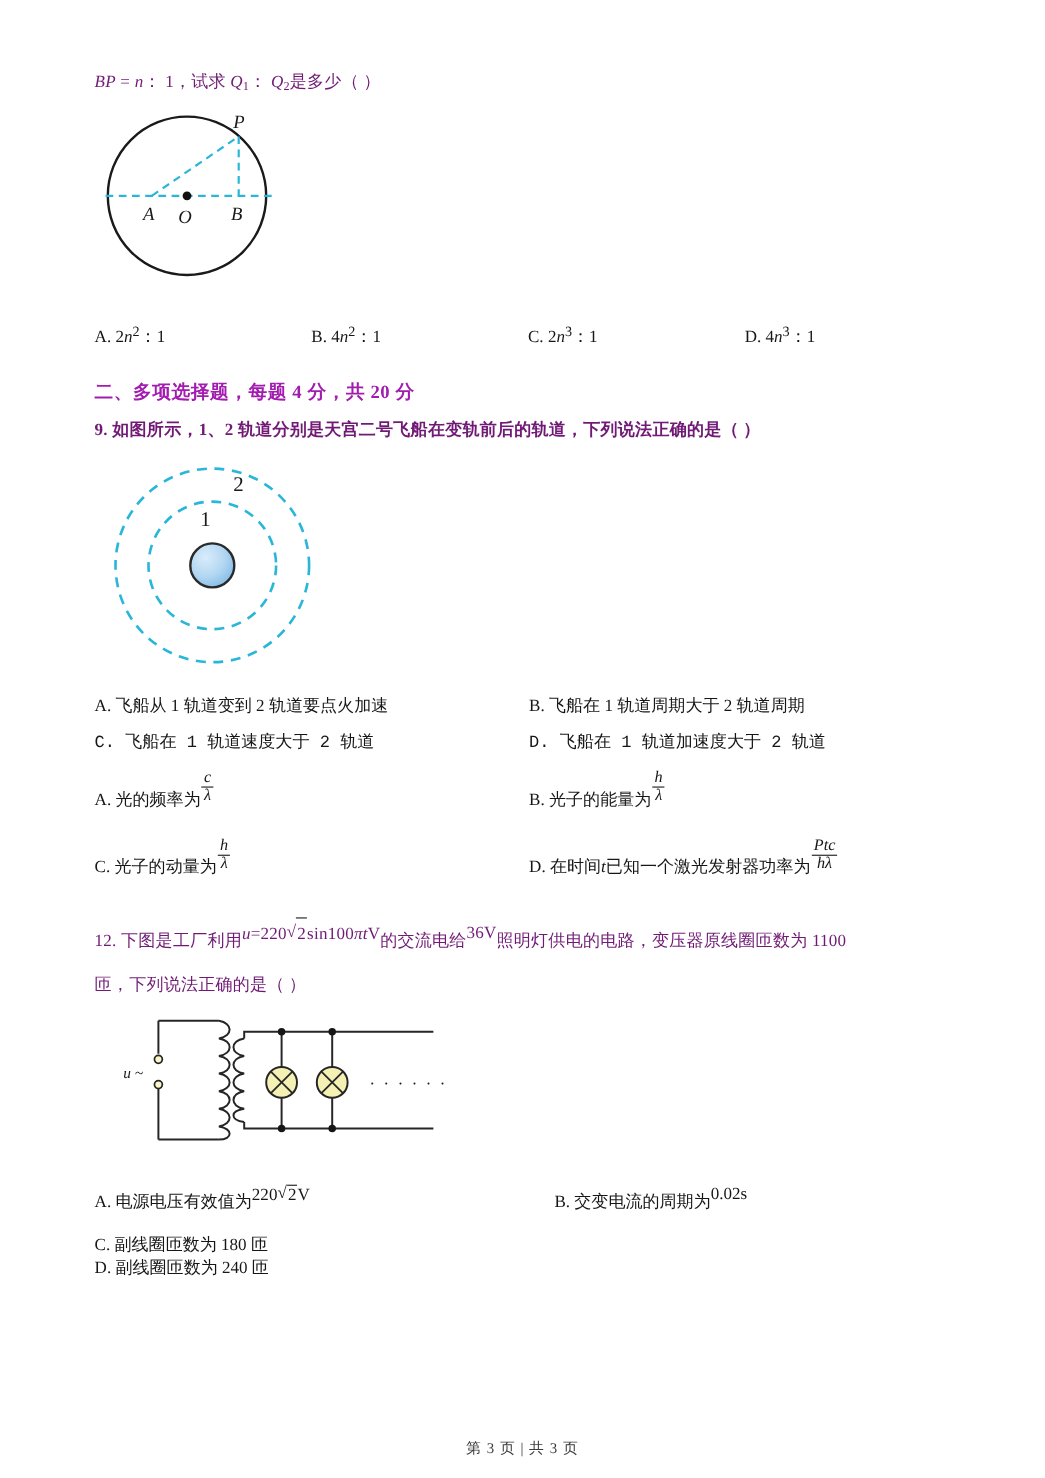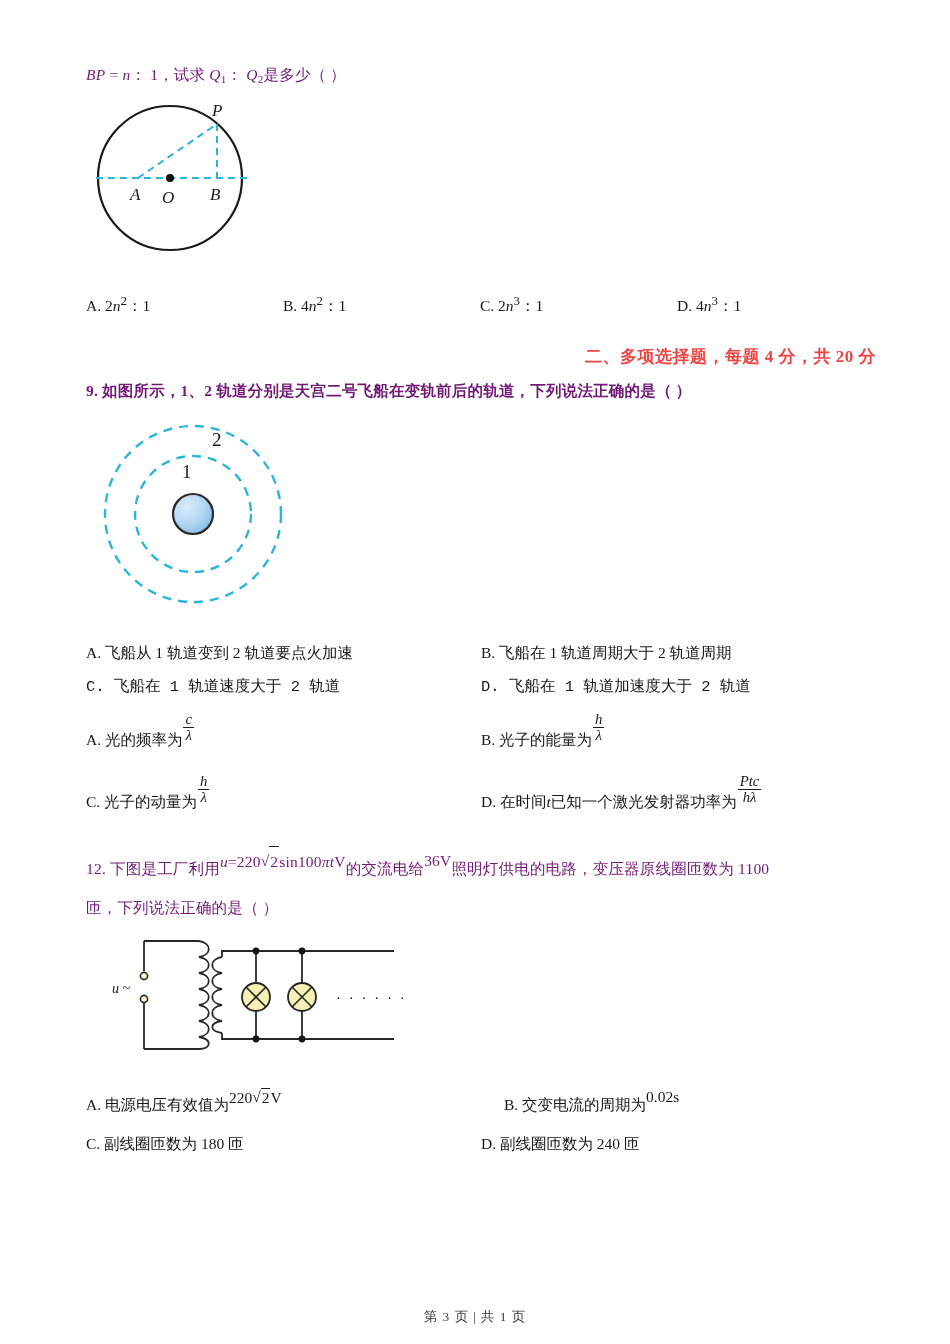--- a/index.html
+++ b/index.html
@@ -40,8 +40,7 @@
     font-weight: bold;
     letter-spacing: 0.5px;
     margin: 0;
-    color: #ef4444;
-    text-align: right;
+    color: #a21caf;
   }
   .mi { font-style: italic; font-family: "Liberation Serif", serif; }
   .sub { font-size: 0.72em; vertical-align: -0.25em; }

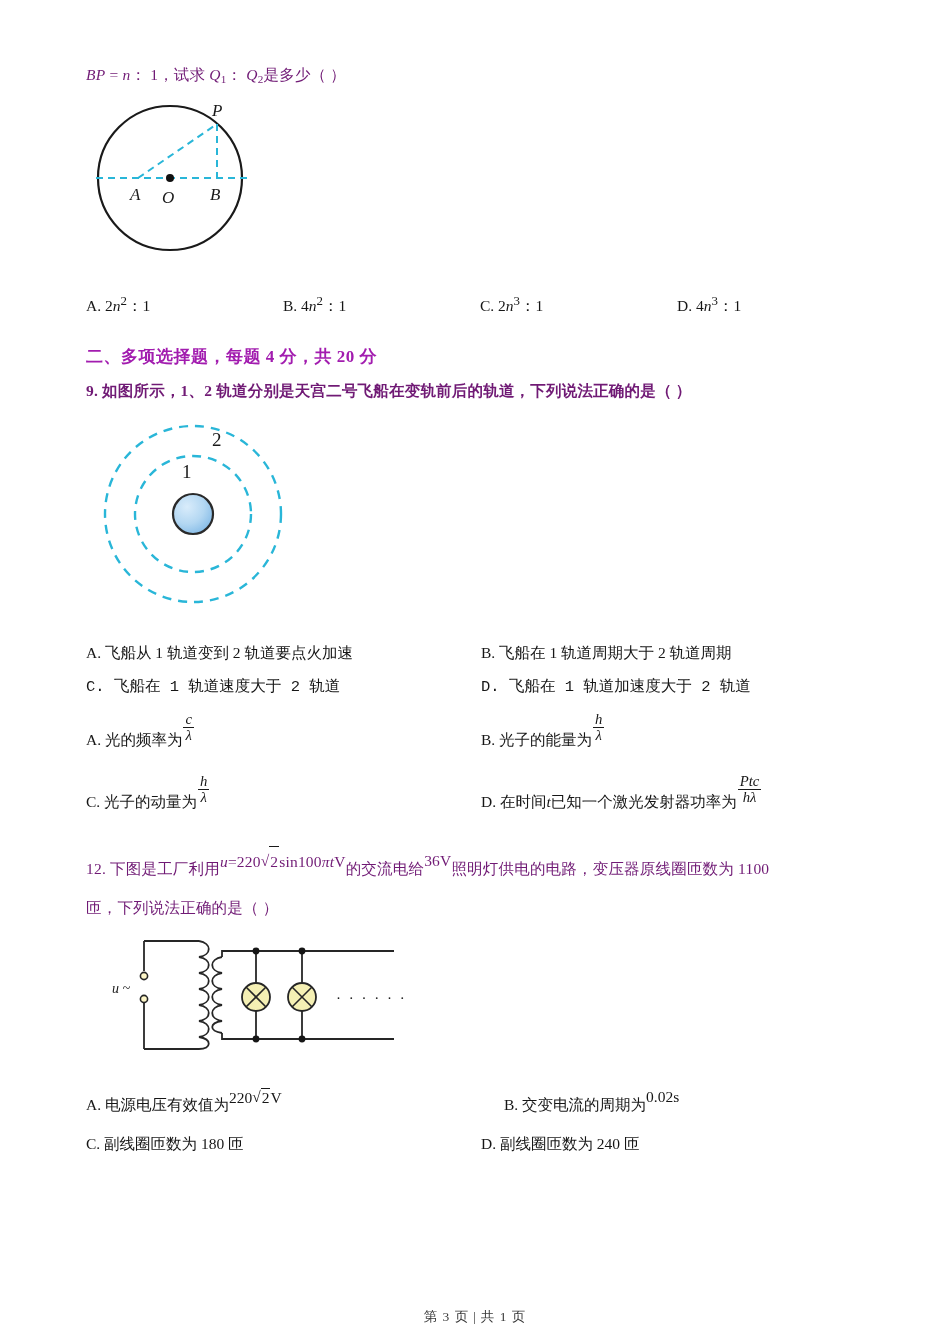--- a/index.html
+++ b/index.html
@@ -192,7 +192,7 @@
       </svg>
     </div>
 
-    <div class="opts opts-2" style="margin-top:22px;">
+    <div class="opts opts-2" style="margin-top:10px;">
       <div class="o">
         <span>A.</span>
         <span>飞船从 1 轨道变到 2 轨道要点火加速</span>

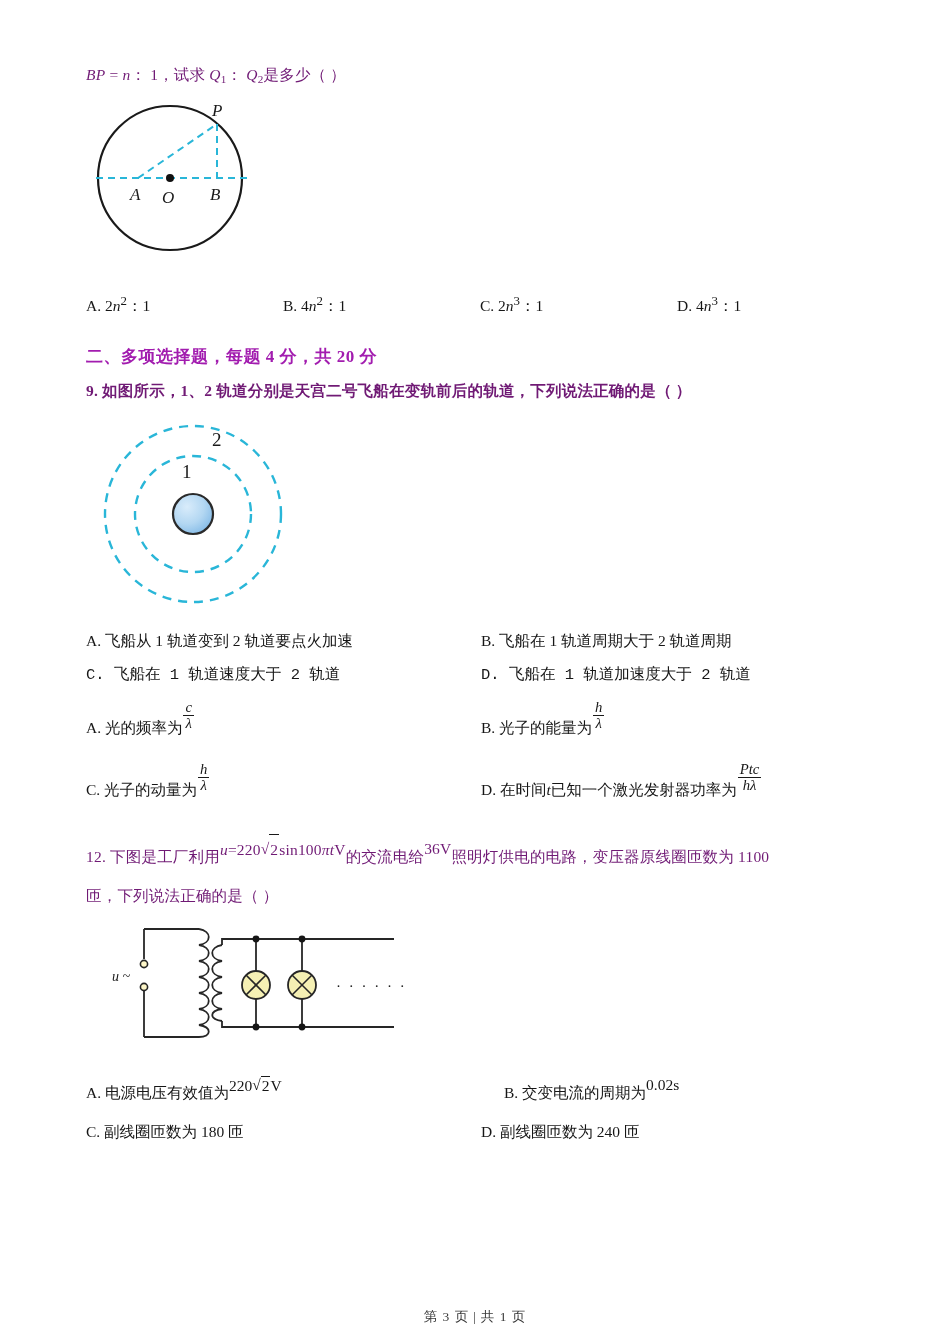--- a/index.html
+++ b/index.html
@@ -291,7 +291,7 @@
       </div>
     </div>
 
-    <div class="opts opts-2" style="margin-top:18px;">
+    <div class="opts opts-2" style="margin-top:18px;flex-direction:column;">
       <div class="o">
         <span>C.</span>
         <span>副线圈匝数为 180 匝</span>

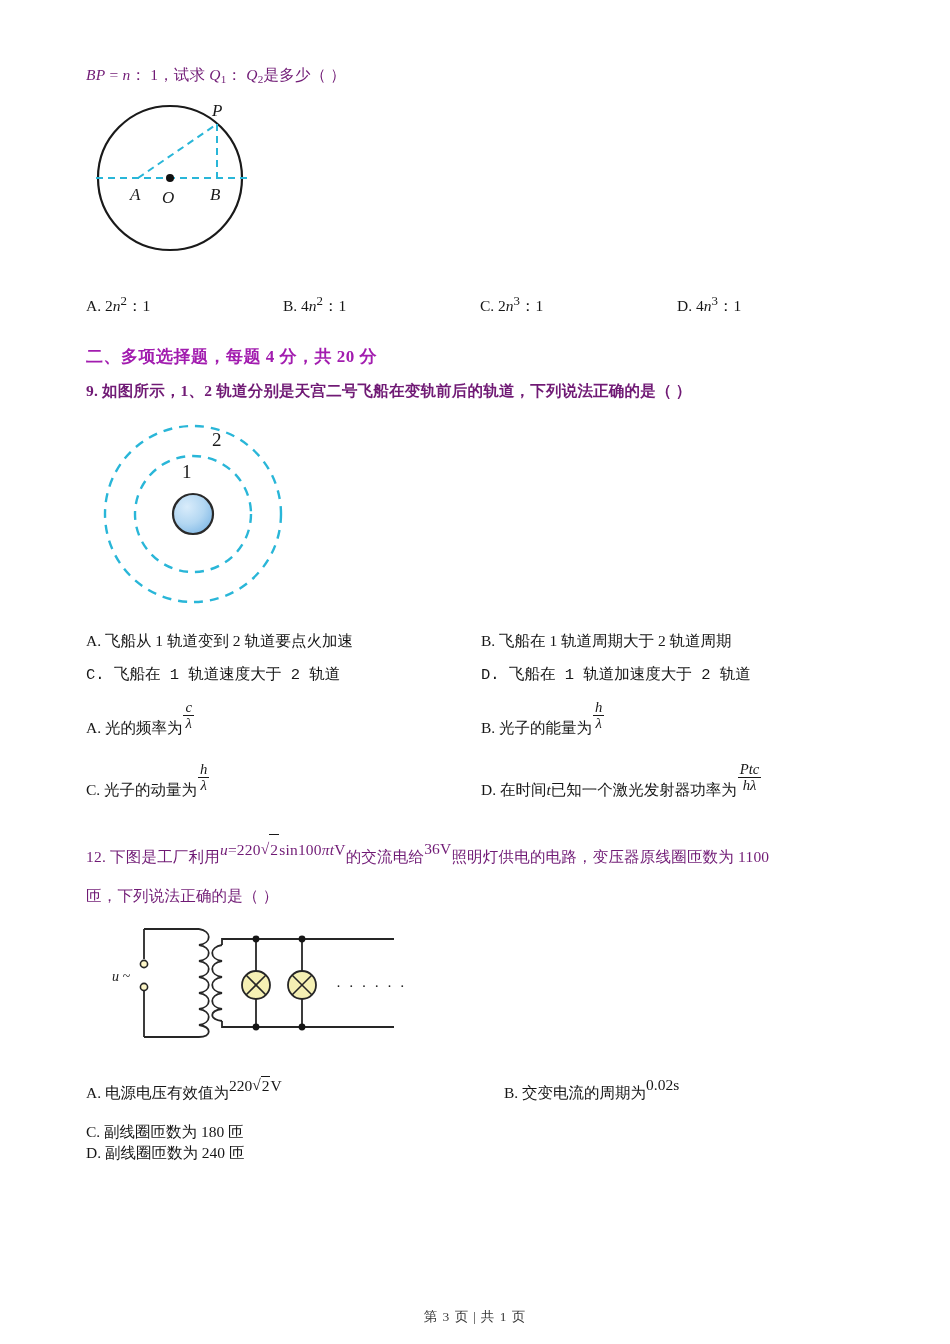--- a/index.html
+++ b/index.html
@@ -305,7 +305,7 @@
   </div>
 
   <div class="footer">
-    <span>第 3 页</span><span class="sep">|</span><span>共 1 页</span>
+    <span>第 3 页</span><span class="sep">|</span><span>共 3 页</span>
   </div>
 </div>
 

